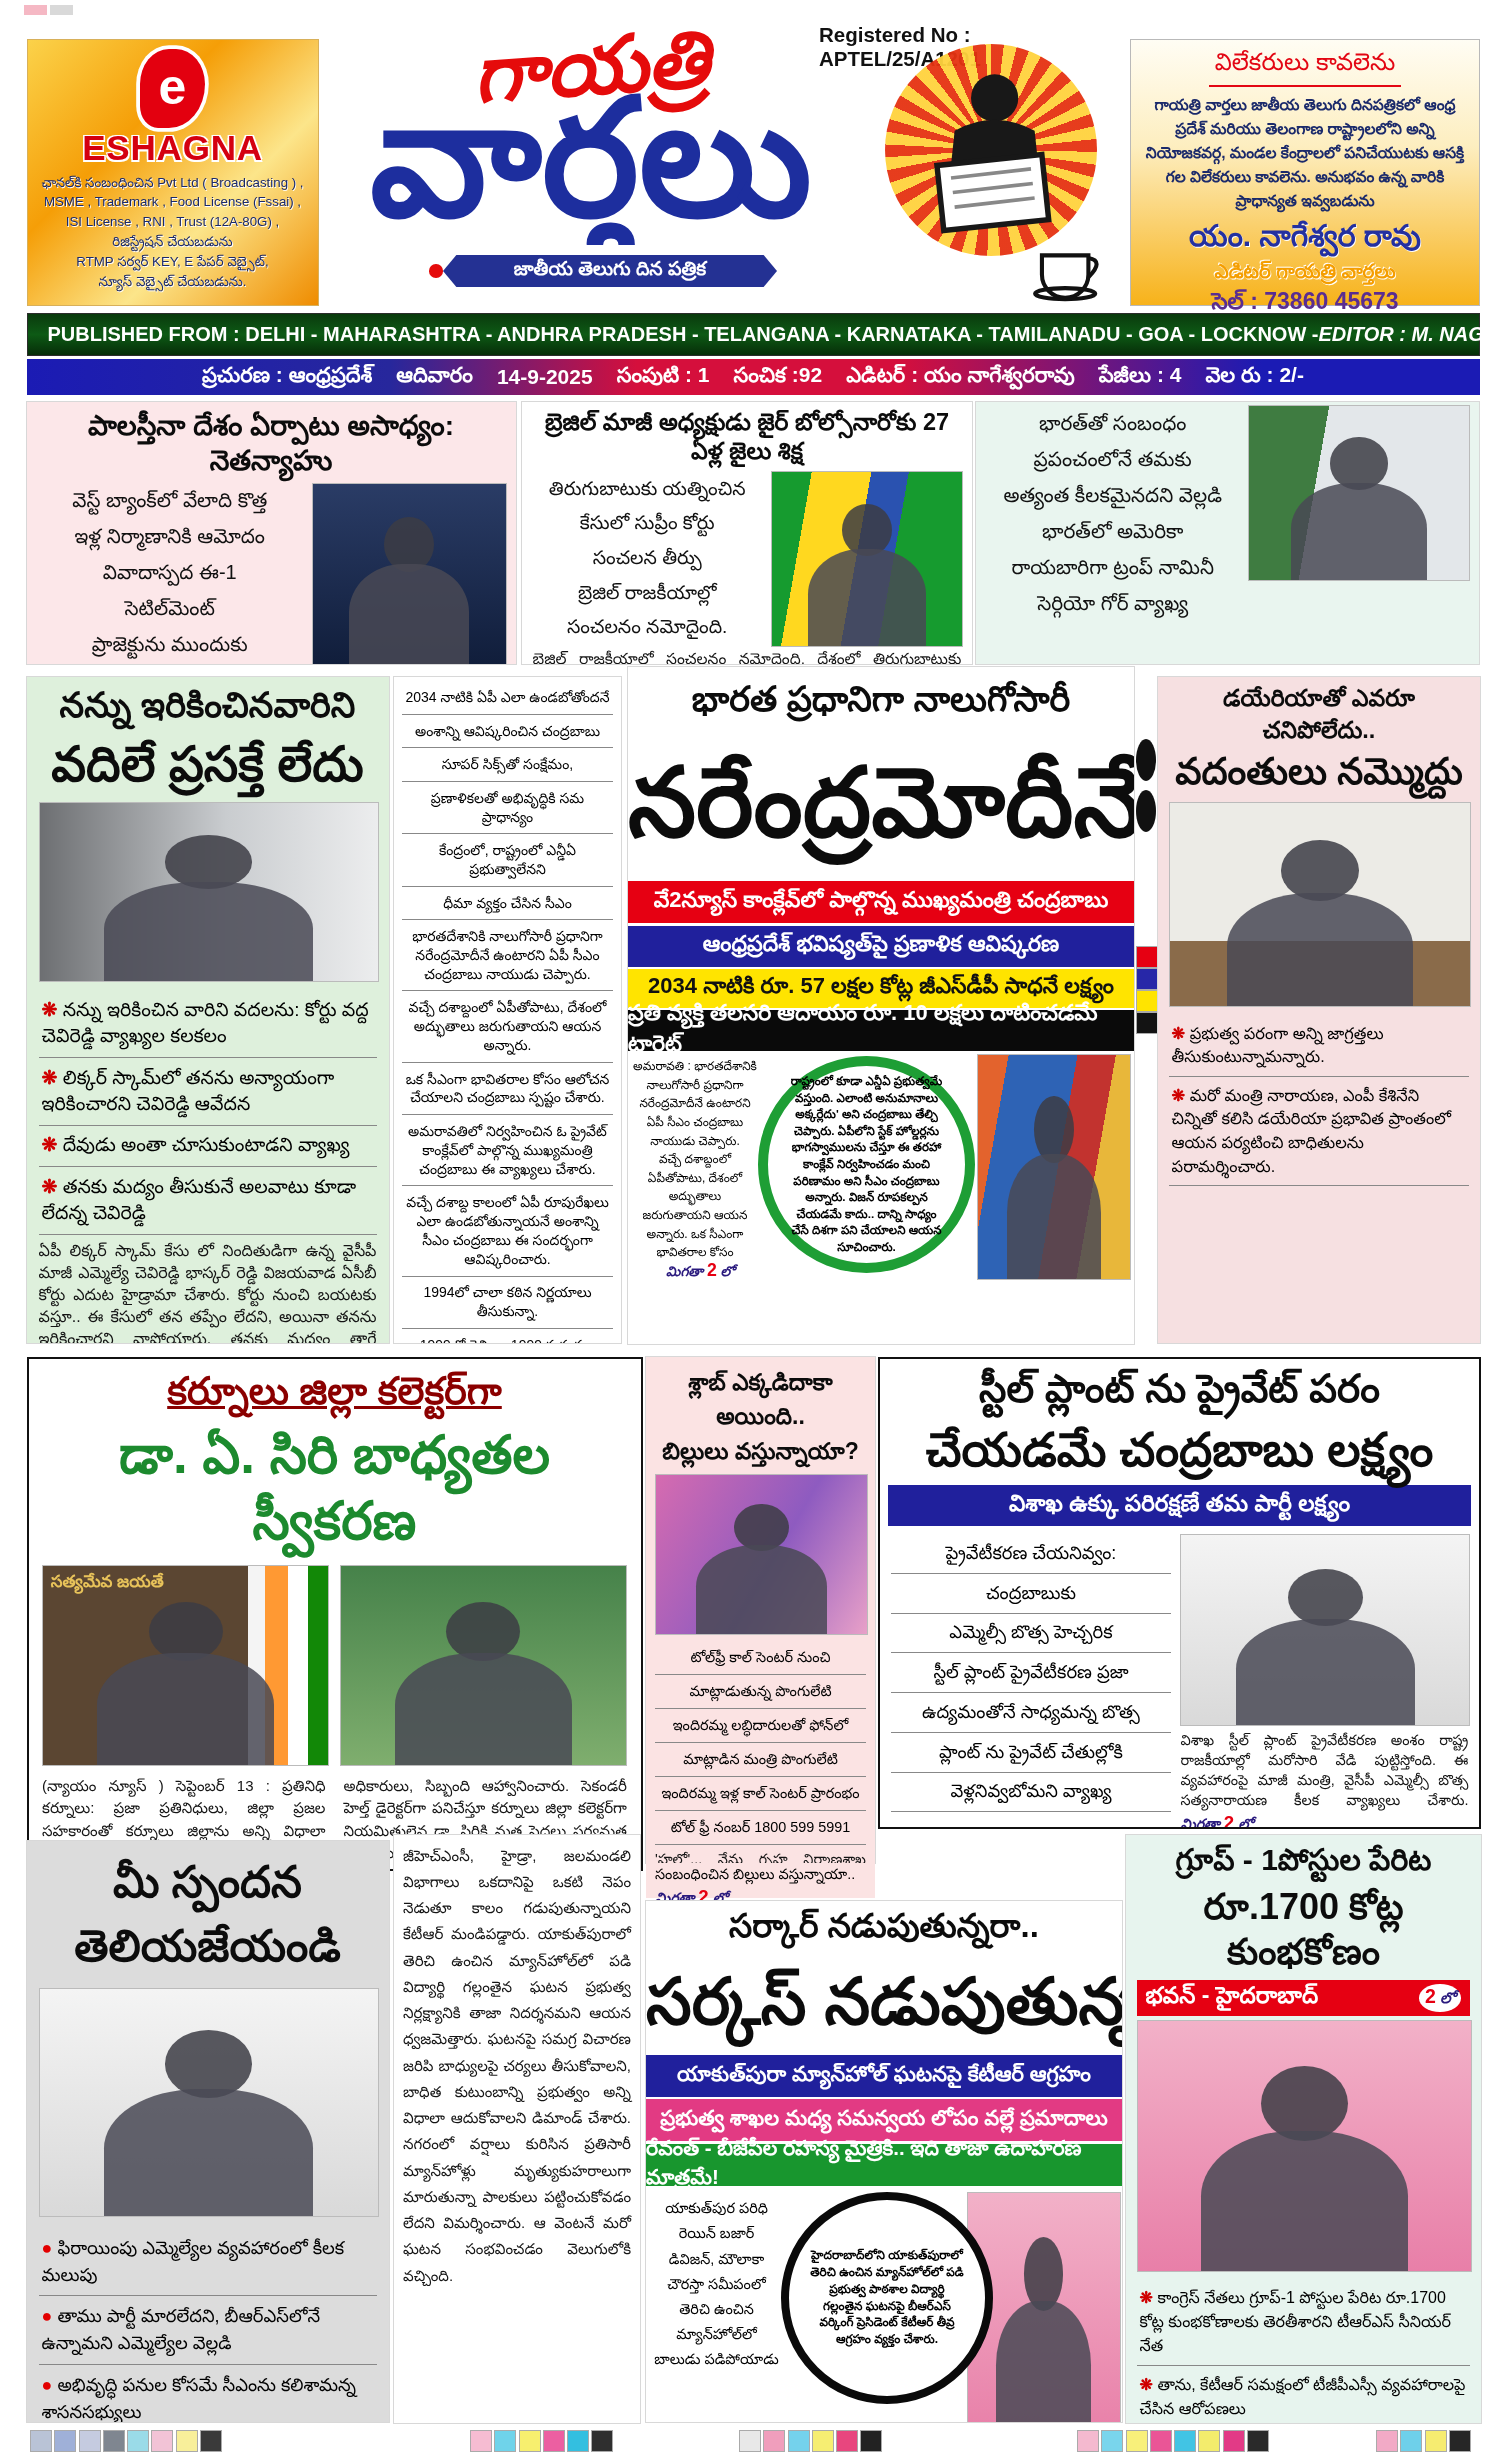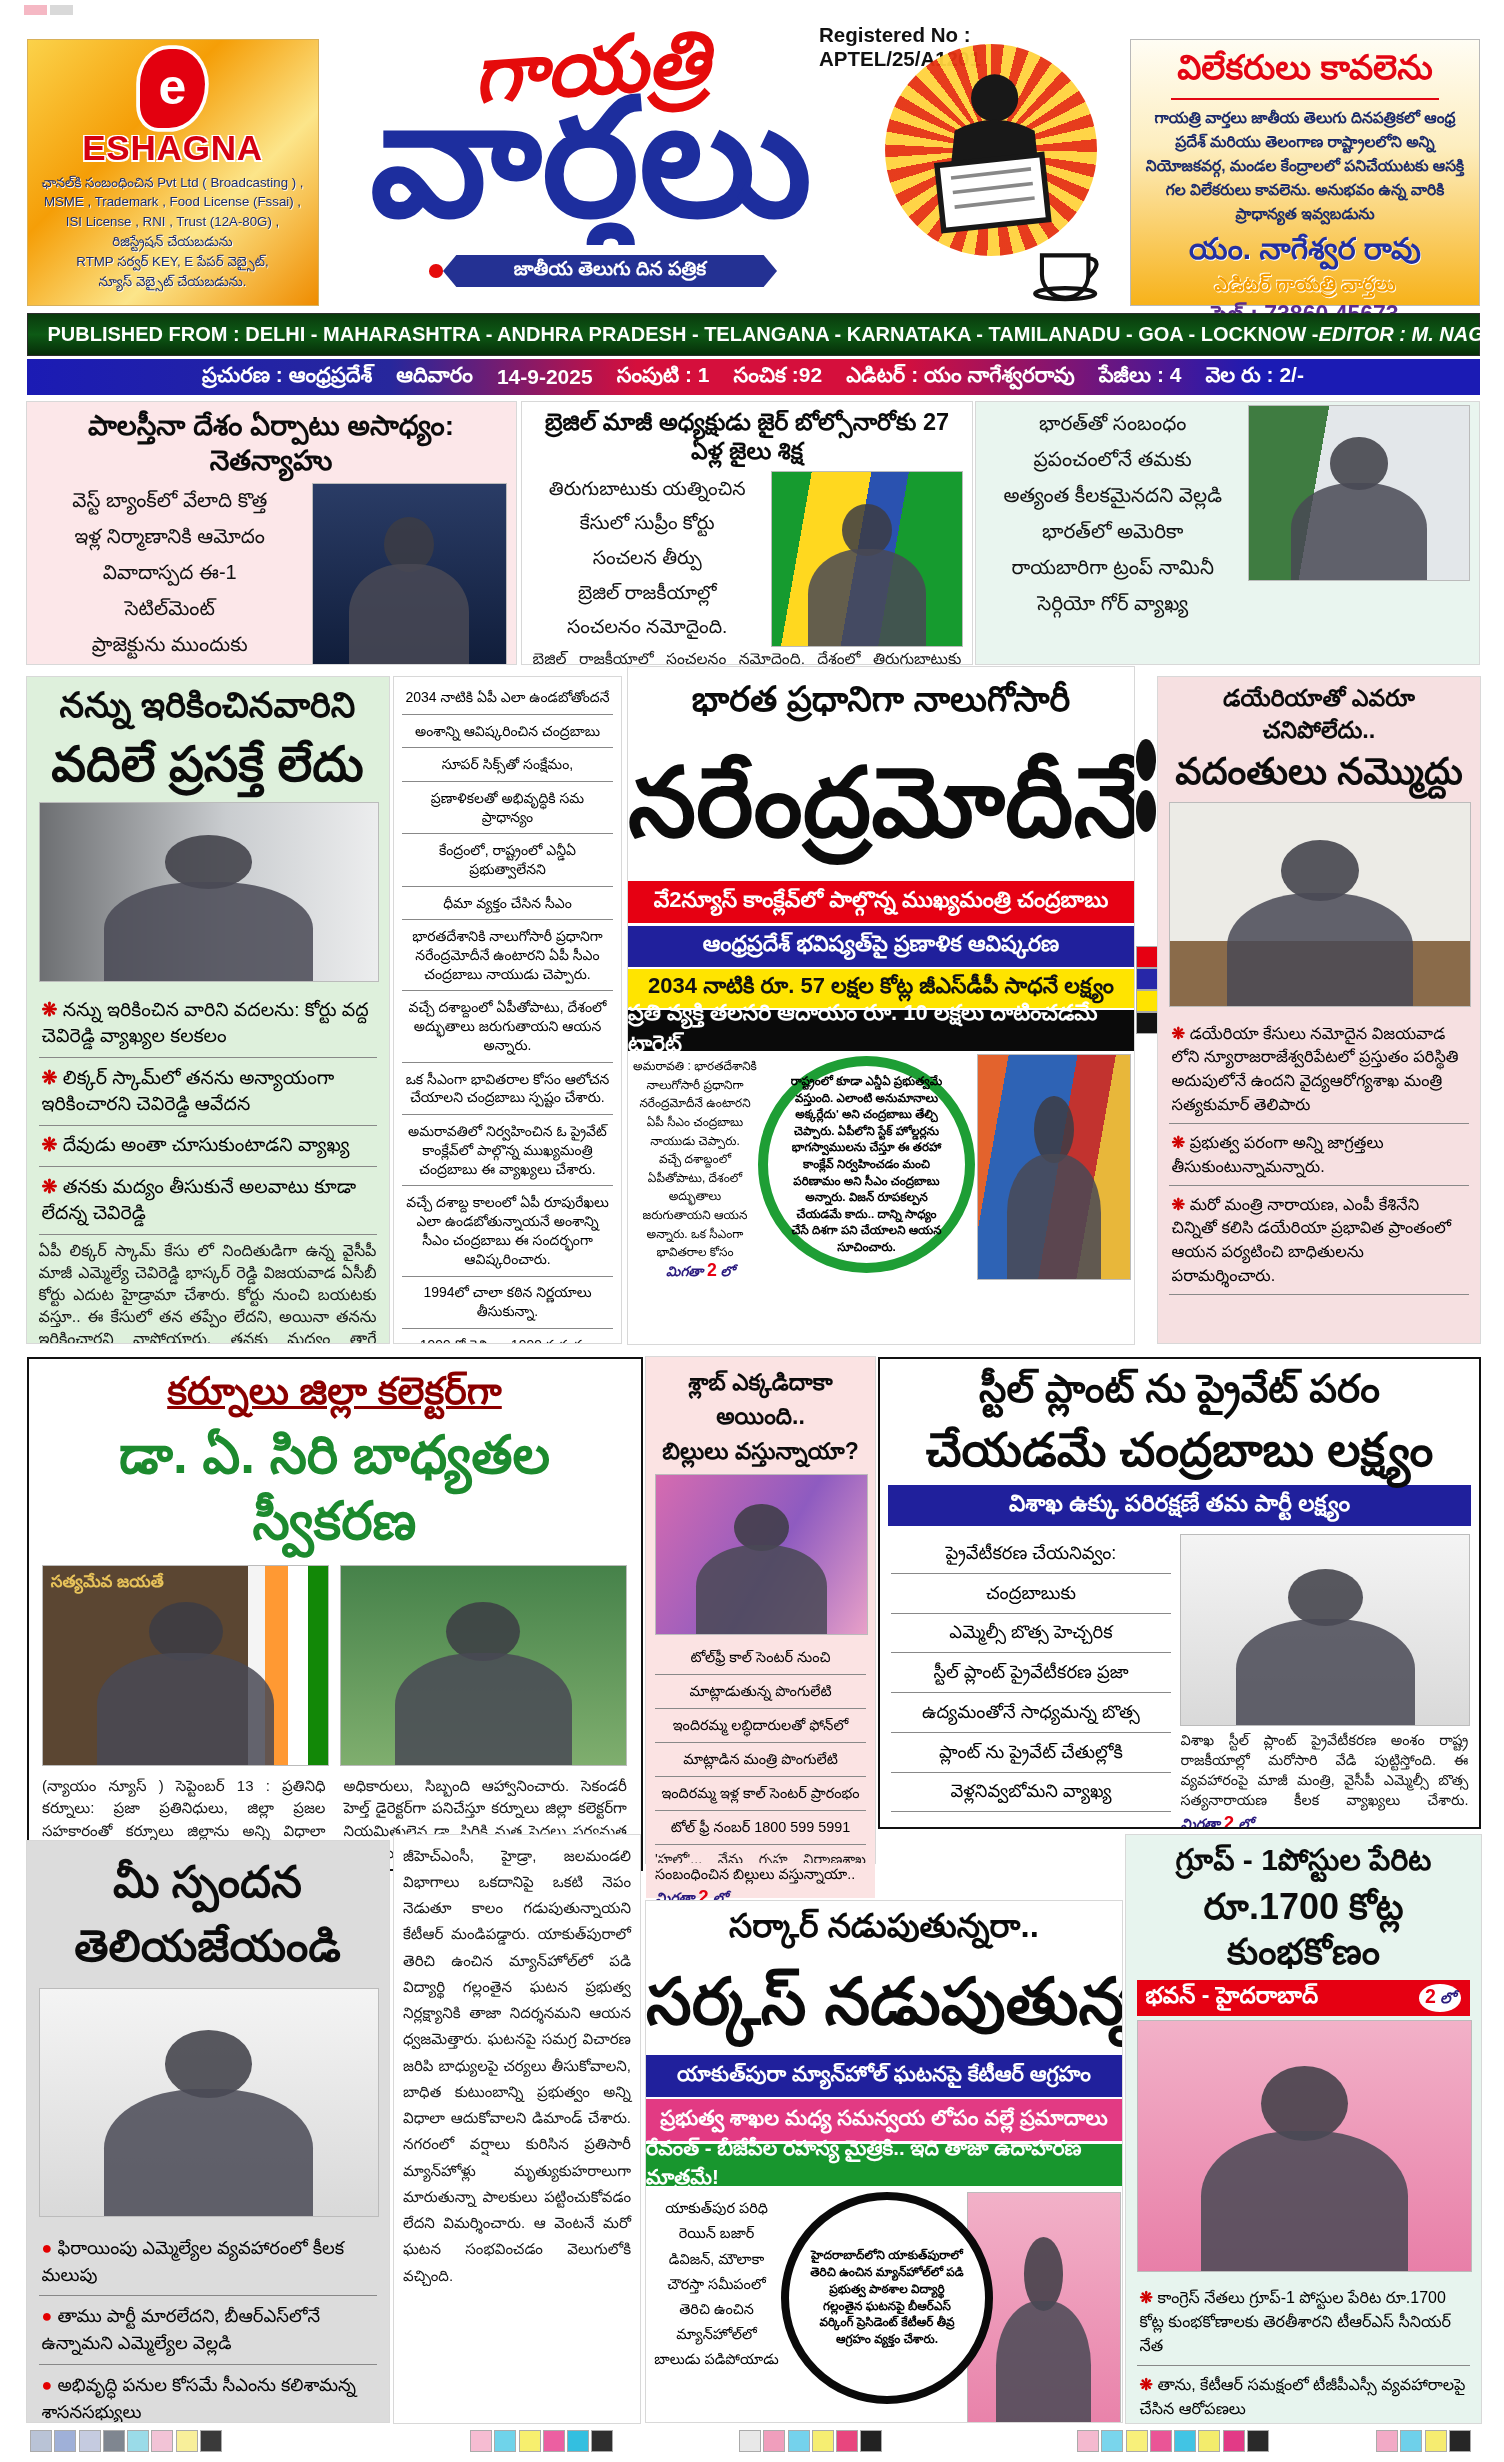--- a/index.html
+++ b/index.html
@@ -109,7 +109,7 @@
 
     <div class="abs" style="left:1130px;top:39px;width:350px;height:267px;border:1.5px solid #b9b9b9;padding:7.6px 10.6px;
                 background:linear-gradient(180deg,#fffdf4 0%,#fdeec0 40%,#f7b21a 100%);text-align:center;">
-      <div style="font-size:34px;font-weight:bold;color:#e30613;border-bottom:2.3px solid #e30613;
+      <div style="font-size:24px;font-weight:normal;color:#e30613;border-bottom:2.3px solid #e30613;
                   display:inline-block;padding:0 6px 3px;">విలేకరులు కావలెను</div>
       <div style="margin-top:6px;font-size:15.5px;font-weight:bold;color:#1b2a6b;line-height:1.55;">గాయత్రి వార్తలు జాతీయ తెలుగు దినపత్రికలో ఆంధ్ర ప్రదేశ్ మరియు తెలంగాణ రాష్ట్రాలలోని అన్ని నియోజకవర్గ, మండల కేంద్రాలలో పనిచేయుటకు ఆసక్తి గల విలేకరులు కావలెను. అనుభవం ఉన్న వారికి ప్రాధాన్యత ఇవ్వబడును</div>
       <div style="margin-top:6px;font-size:30px;font-weight:bold;color:#2430a0;

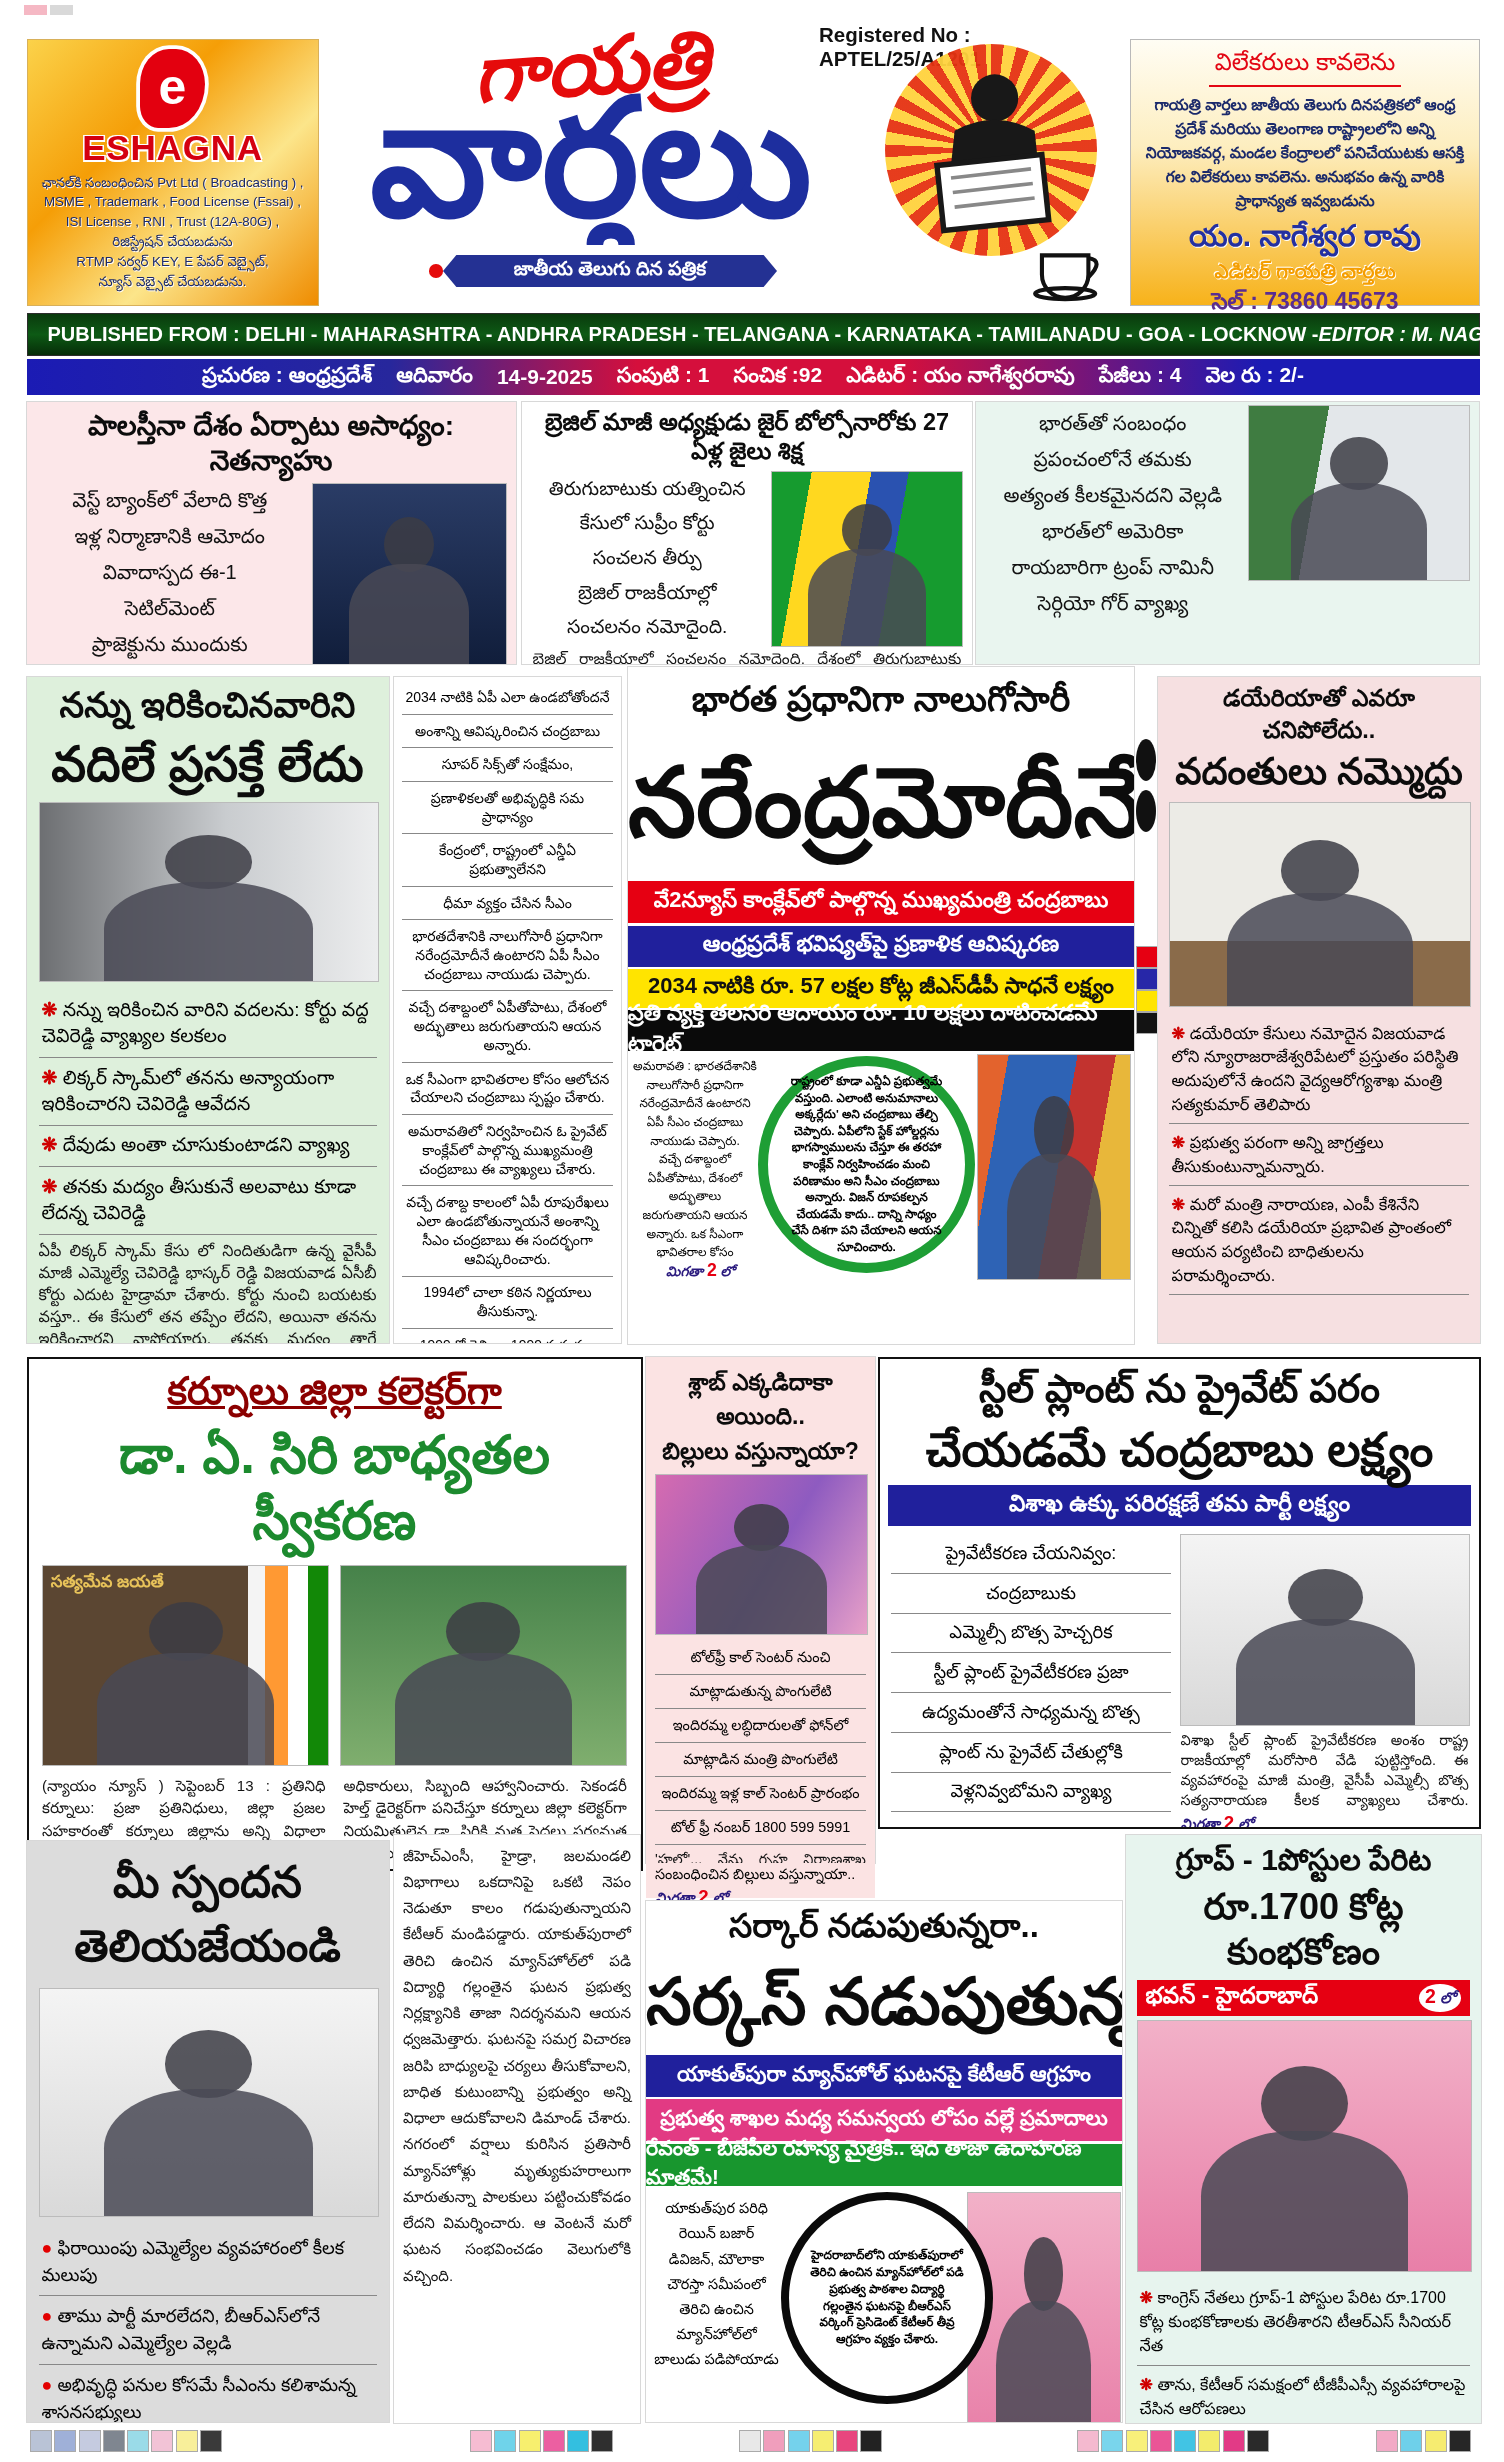--- a/index.html
+++ b/index.html
@@ -284,7 +284,6 @@
     <div class="hl" style="font-size:37px;">వదంతులు నమ్మొద్దు</div>
     <div class="photo sil ph-room" style="width:100%;height:203px;margin:7.6px 0;"></div>
     <div class="sep" style="font-size:16.3px;line-height:1.45;">
-        <div class="b-line">డయేరియా కేసులు నమోదైన విజయవాడ లోని న్యూరాజరాజేశ్వరిపేటలో ప్రస్తుతం పరిస్థితి అదుపులోనే ఉందని వైద్యఆరోగ్యశాఖ మంత్రి సత్యకుమార్ తెలిపారు</div>
         <div class="b-line">ప్రభుత్వ పరంగా అన్ని జాగ్రత్తలు తీసుకుంటున్నామన్నారు.</div>
         <div class="b-line">మరో మంత్రి నారాయణ, ఎంపీ కేశినేని చిన్నితో కలిసి డయేరియా ప్రభావిత ప్రాంతంలో ఆయన పర్యటించి బాధితులను పరామర్శించారు.</div>
       </div>

